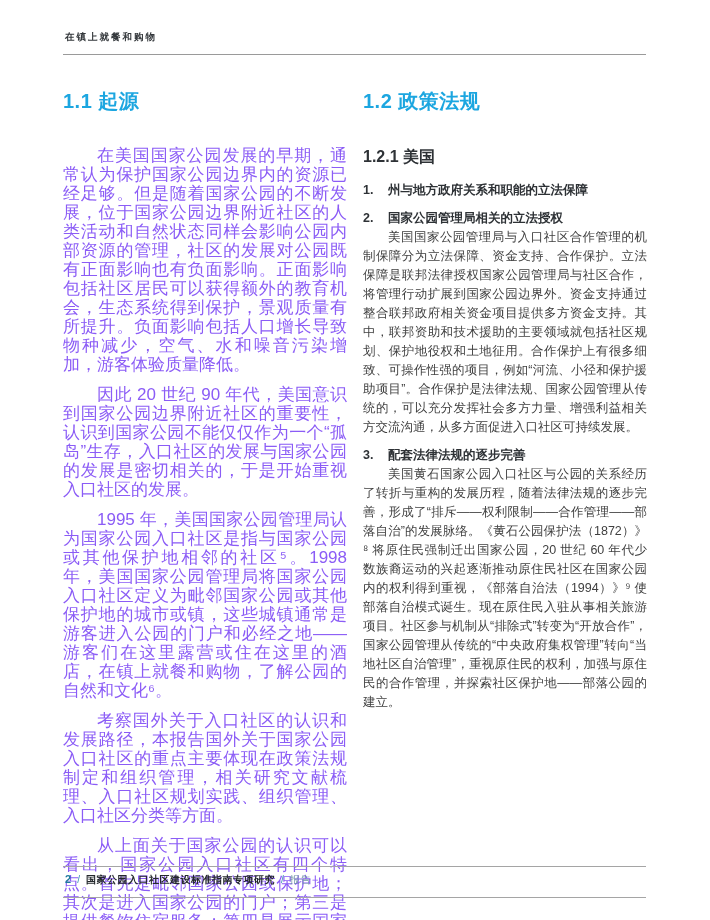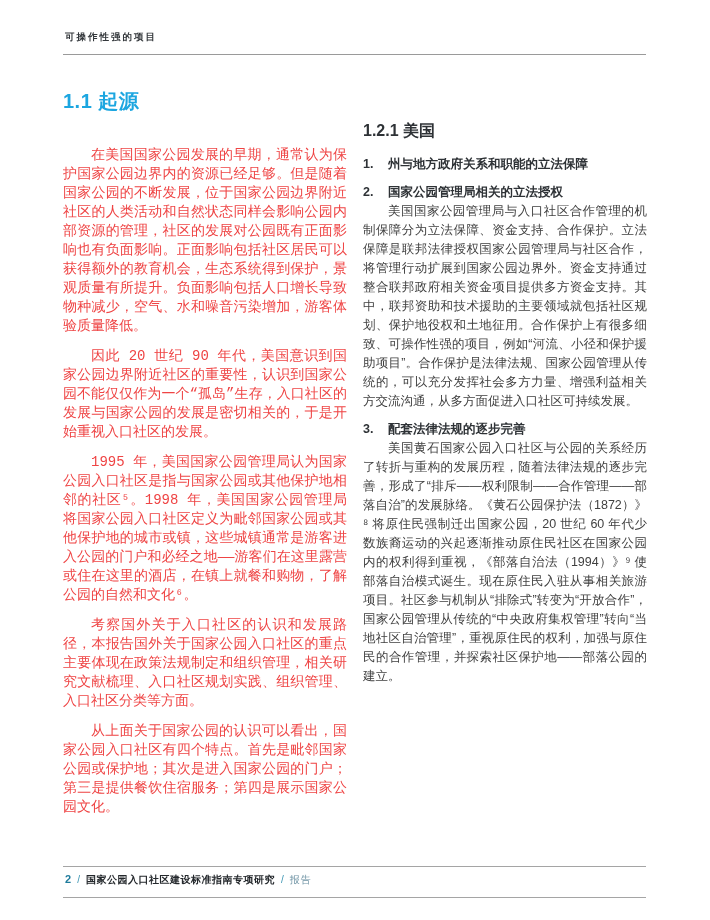--- a/index.html
+++ b/index.html
@@ -70,7 +70,7 @@
 
 <div class="page">
 
-  <div class="org-name">可操作性强的项目</div>
+  <div class="org-name">在镇上就餐和购物</div>
   <div class="rule header-rule"></div>
 
   <section class="col col-left">

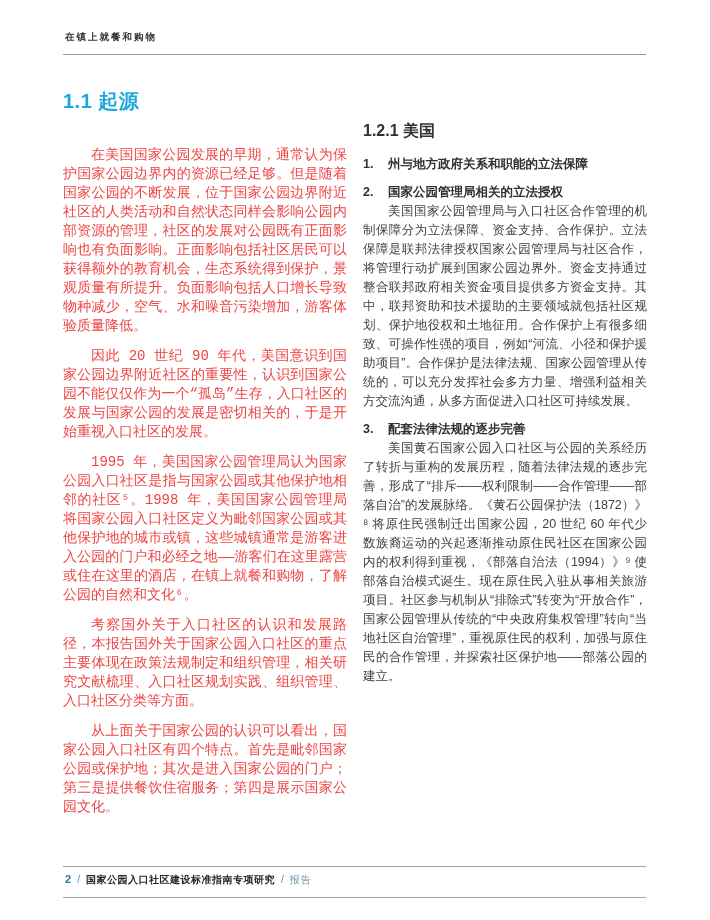--- a/index.html
+++ b/index.html
@@ -85,6 +85,7 @@
   </section>
 
   <section class="col col-right">
+    <h1 class="section-heading">1.2 政策法规</h1>
     <h2 class="sub-heading">1.2.1 美国</h2>
 
     <div class="item">

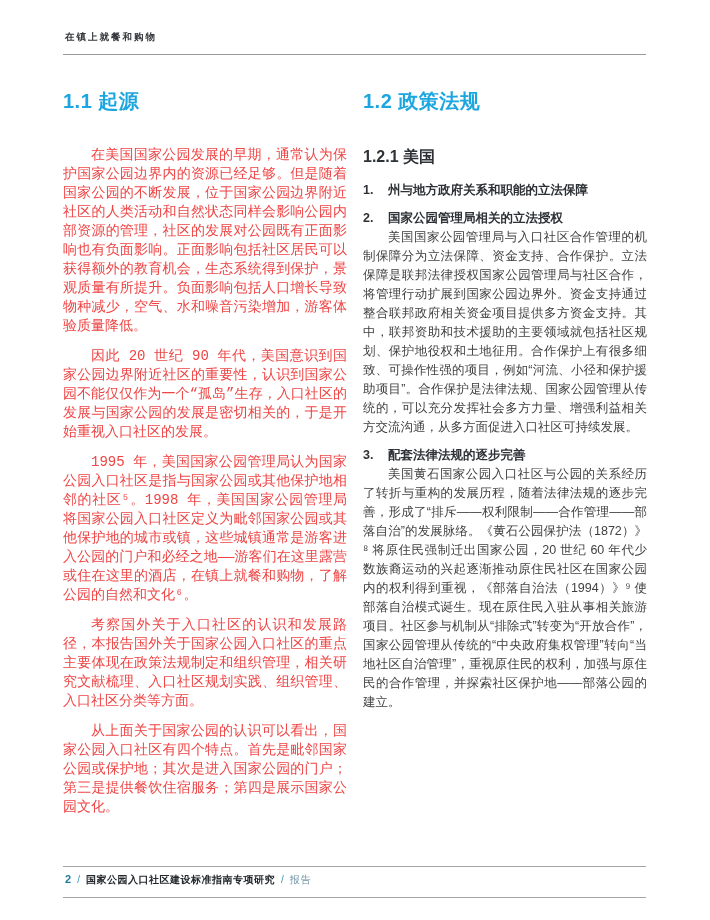--- a/index.html
+++ b/index.html
@@ -34,11 +34,10 @@
   }
   .body-text p{
     margin:0 0 11px 0;
-    font-size:14px;line-height:19px;
+    font-size:17px;line-height:19px;
     text-align:justify;
     text-indent:2em;
-    color:#ef4444;
-    font-family:Liberation Mono, monospace;
+    color:#8b5cf6;
   }
   .col-left .body-text{margin-top:32px;}
   .item{margin-top:0;}

